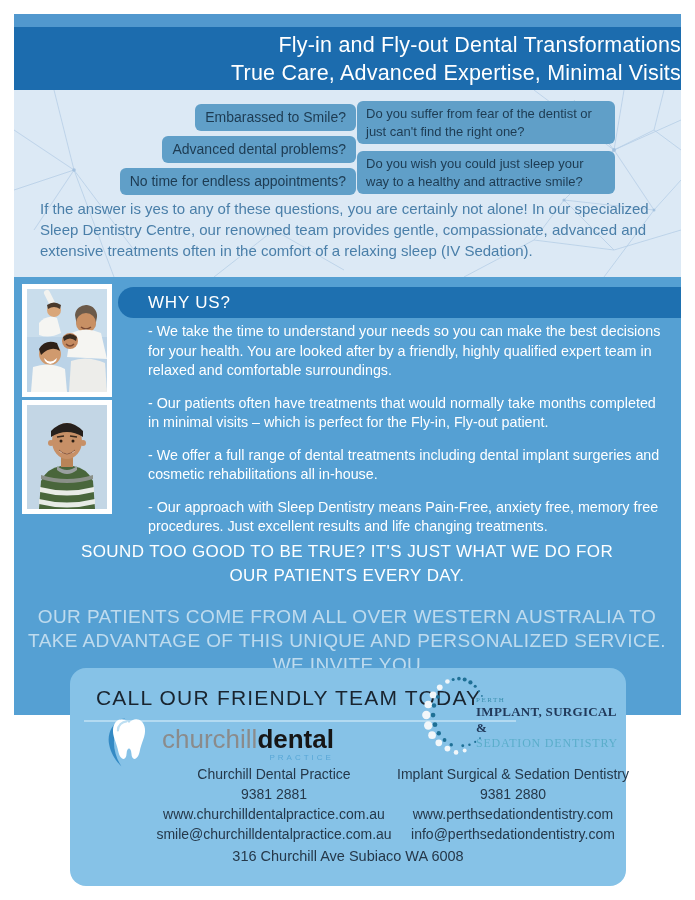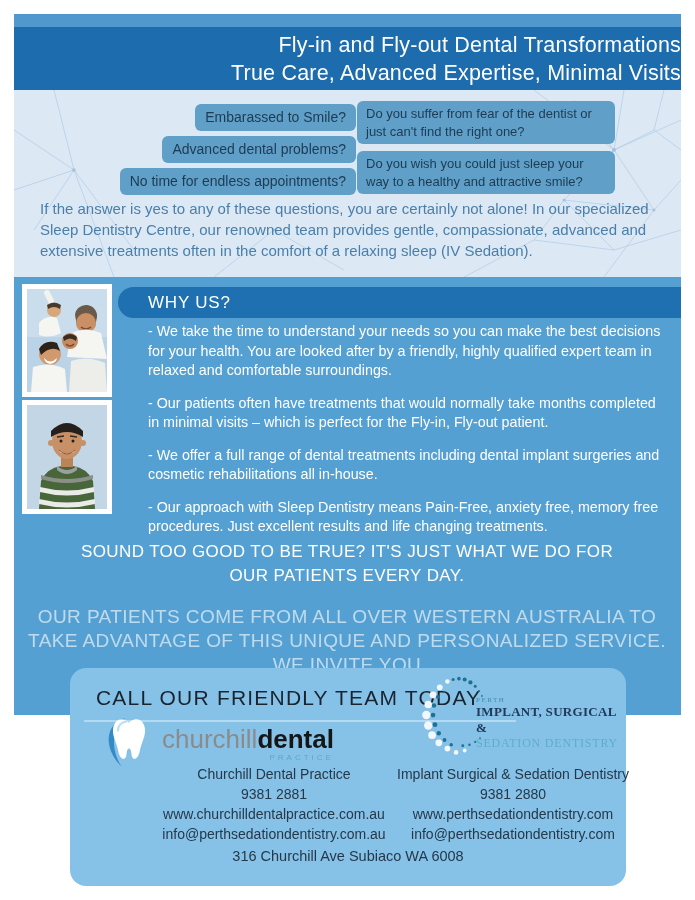--- a/index.html
+++ b/index.html
@@ -256,7 +256,7 @@
         <div>Churchill Dental Practice</div>
         <div>9381 2881</div>
         <div>www.churchilldentalpractice.com.au</div>
-        <div>info@perthsedationdentistry.com.au</div>
+        <div>smile@churchilldentalpractice.com.au</div>
       </div>
 
       <div class="col col-right">

